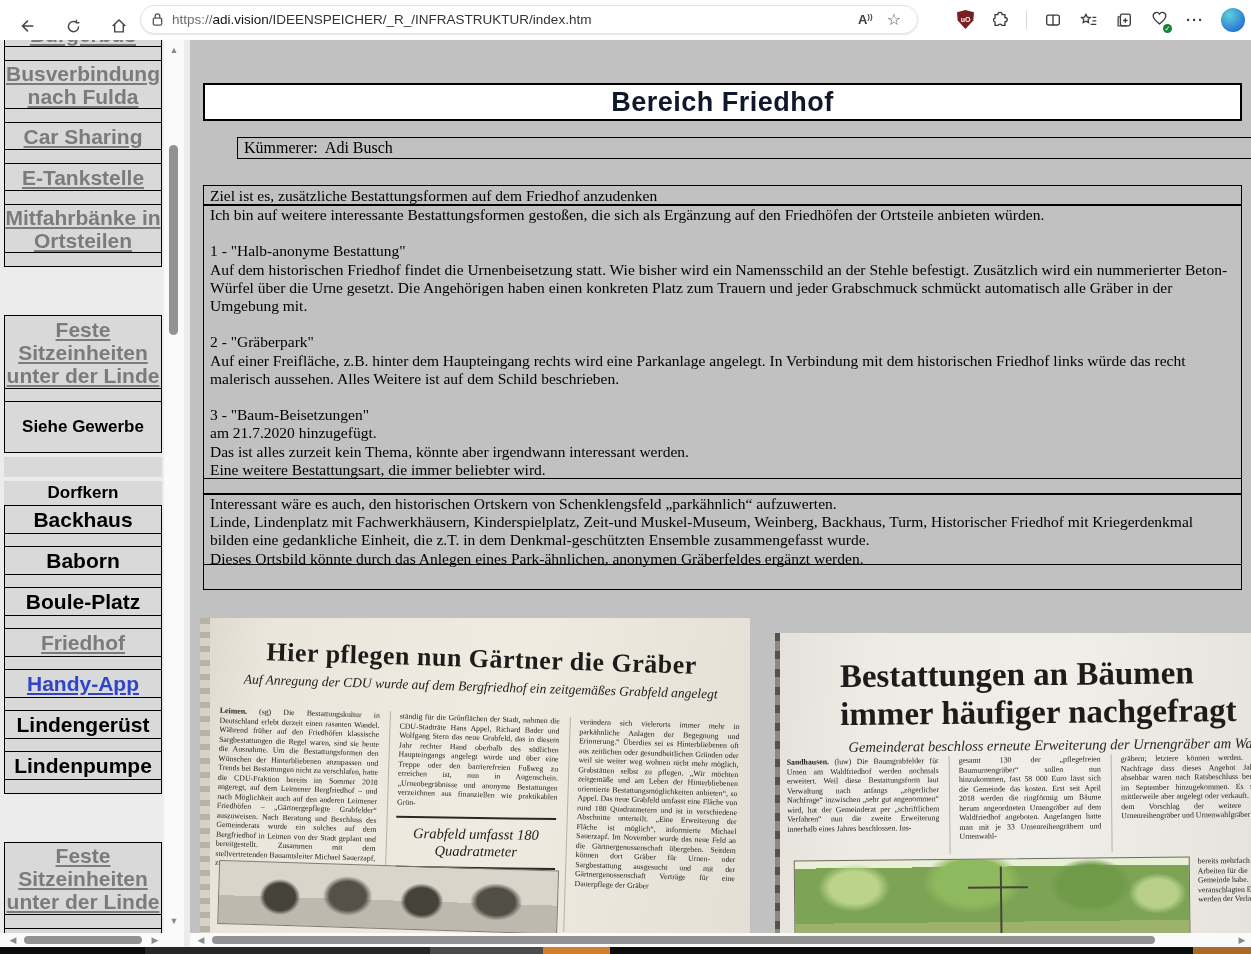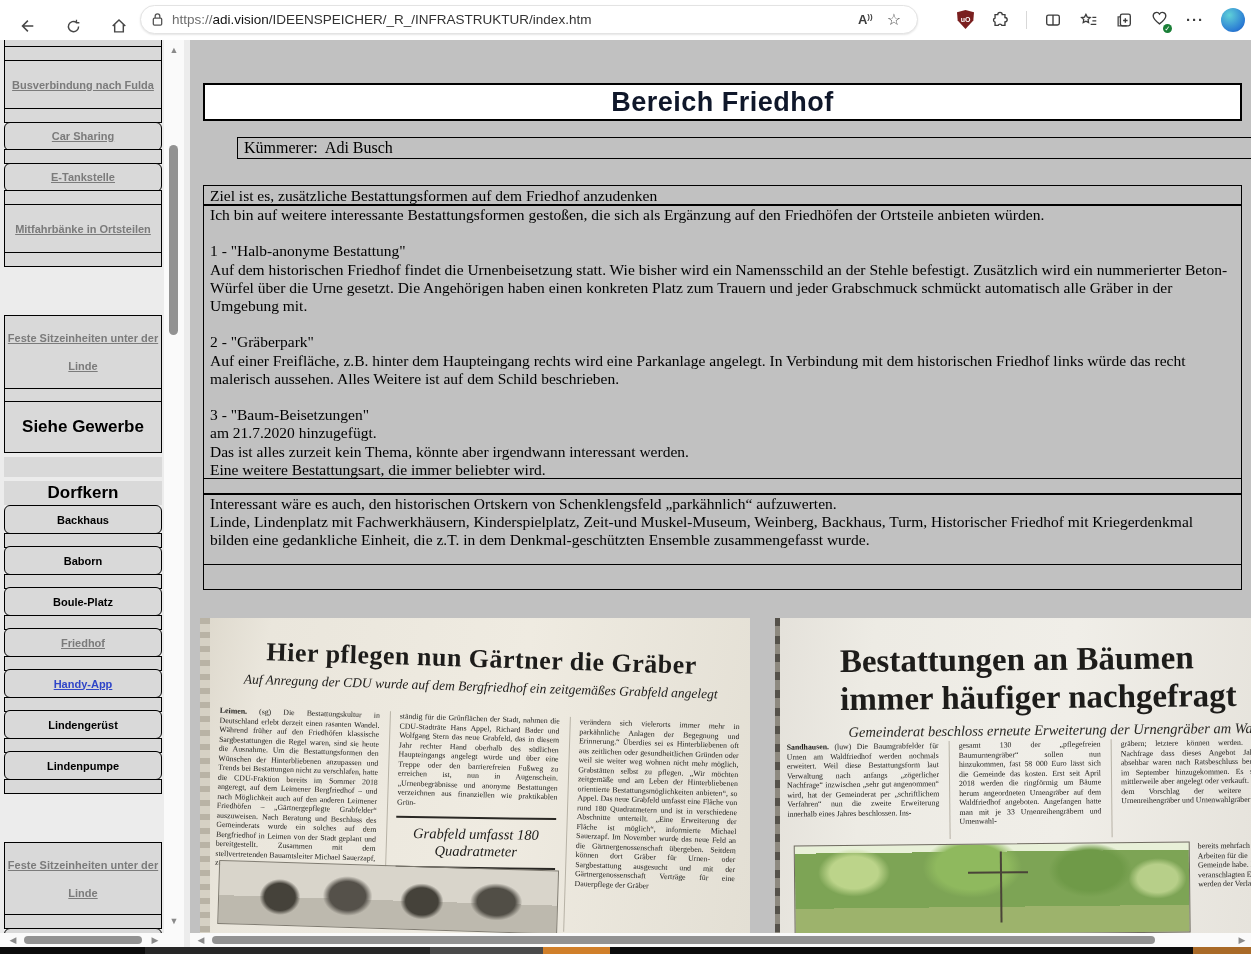--- a/index.html
+++ b/index.html
@@ -41,7 +41,7 @@
   .sb-col { position:absolute; left:4px; top:0; width:158px; }
   .sb-cell { border:1.5px solid #000; margin-top:-1.5px; background:#d9d9d9;
              display:flex; align-items:center; justify-content:center; text-align:center;
-             font-weight:bold; font-size:11px; line-height:28px; overflow:hidden; }
+             font-weight:bold; font-size:21px; line-height:23px; overflow:hidden; }
   .noborder { border:none; background:#d9d9d9; margin-top:4px; }
   .h-clip{height:9px;} .h-e{height:15px;} .h-1{height:29px;border-radius:6px;} .h-2{height:50px;}
   .h-3{height:74px;margin-top:48px;} .h-s{height:52px; font-size:17px; line-height:24px;}

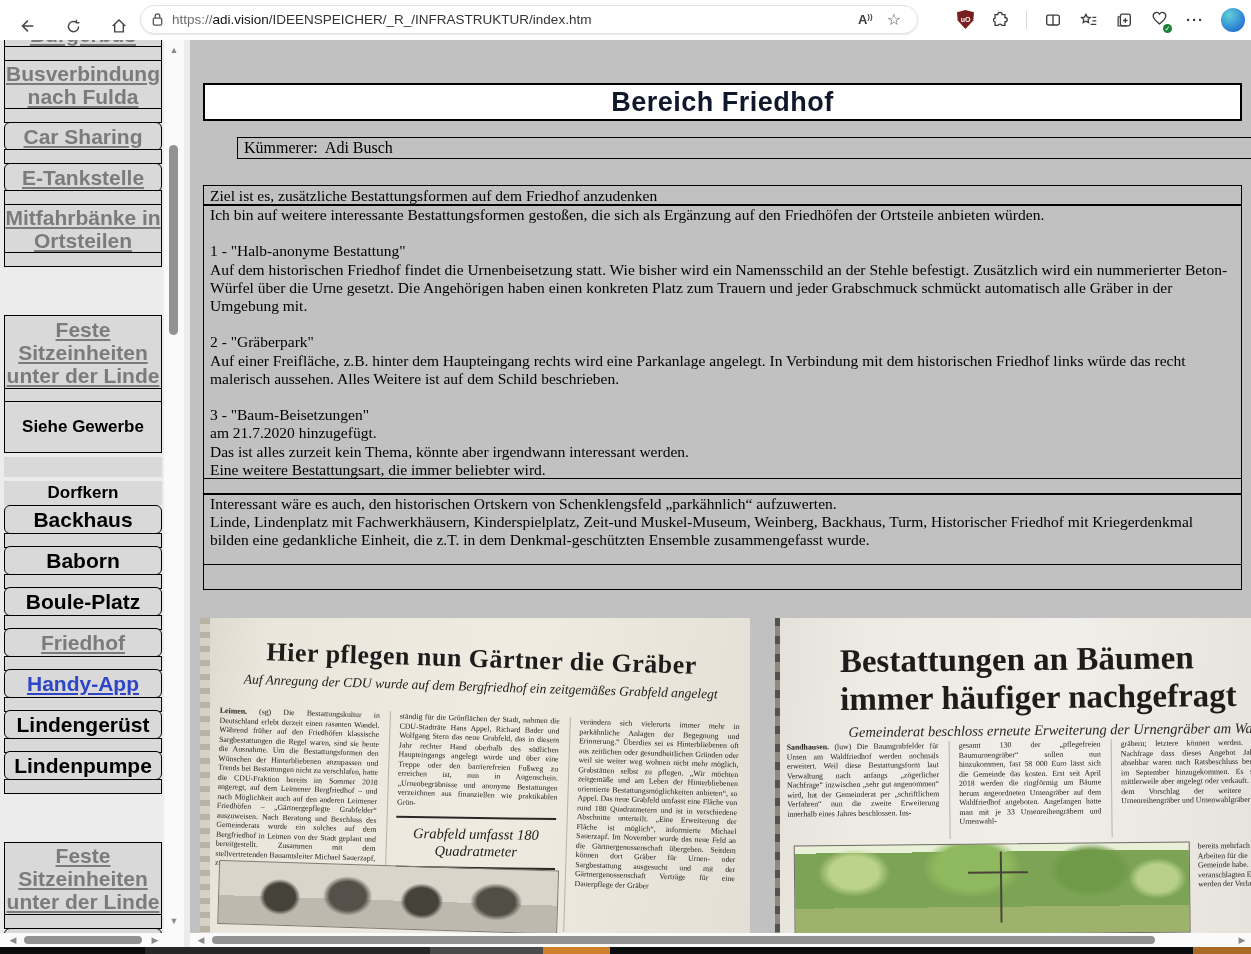--- a/index.html
+++ b/index.html
@@ -43,7 +43,7 @@
              display:flex; align-items:center; justify-content:center; text-align:center;
              font-weight:bold; font-size:21px; line-height:23px; overflow:hidden; }
   .noborder { border:none; background:#d9d9d9; margin-top:4px; }
-  .h-clip{height:9px;} .h-e{height:15px;} .h-1{height:29px;border-radius:6px;} .h-2{height:50px;}
+  .h-clip{height:9px;} .h-e{height:15px;} .h-1{height:29px;} .h-2{height:50px;}
   .h-3{height:74px;margin-top:48px;} .h-s{height:52px; font-size:17px; line-height:24px;}
   .h-gap{height:20px;} .h-hd{height:24px; font-size:17px;}
   .lnk { color:#7b7b7b; text-decoration:underline; cursor:pointer; }

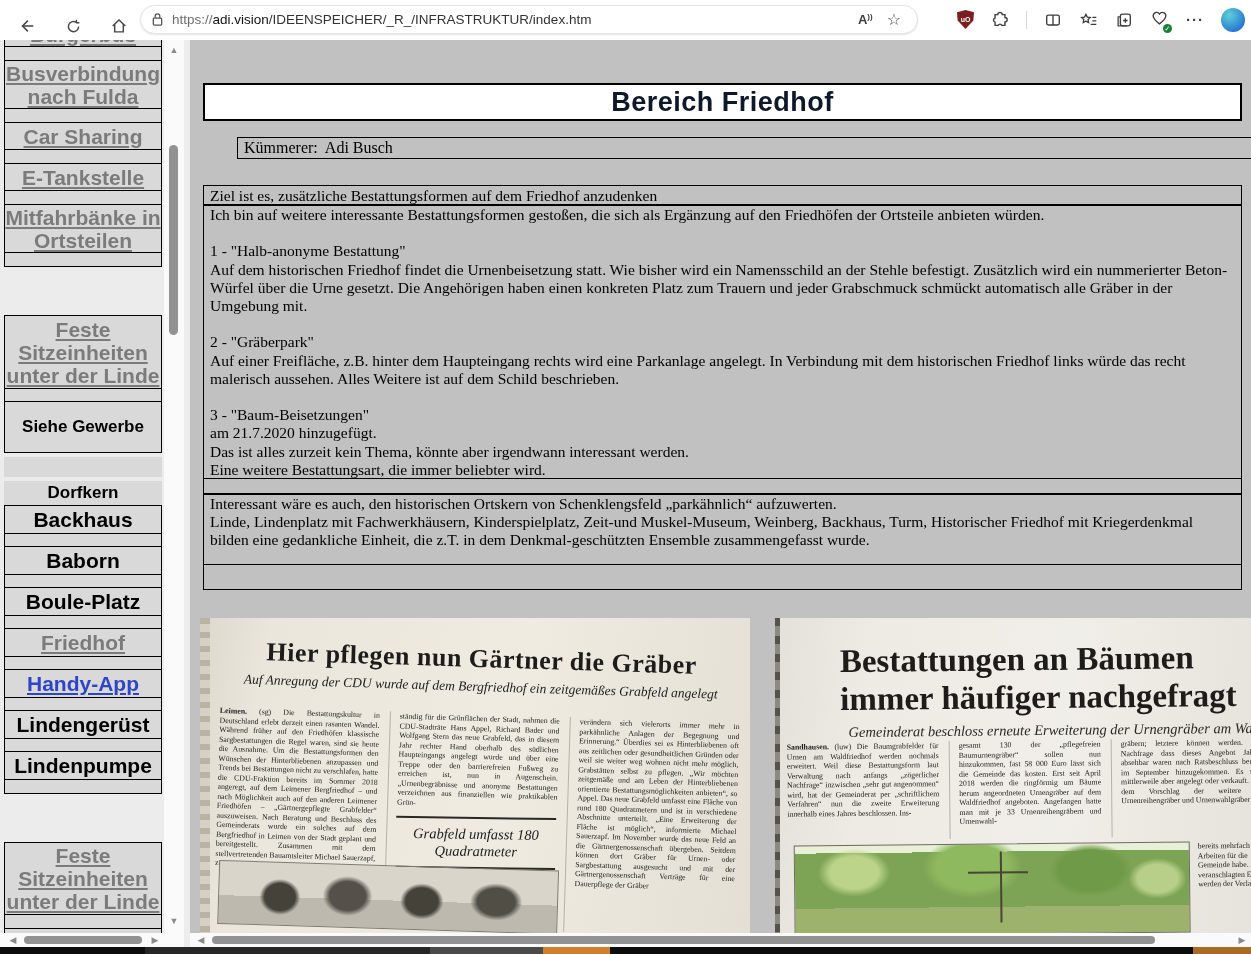--- a/index.html
+++ b/index.html
@@ -313,6 +313,7 @@
         <div class="row rD">
           <div>Interessant wäre es auch, den historischen Ortskern von Schenklengsfeld „parkähnlich“ aufzuwerten.</div>
           <div>Linde, Lindenplatz mit Fachwerkhäusern, Kinderspielplatz, Zeit-und Muskel-Museum, Weinberg, Backhaus, Turm, Historischer Friedhof mit Kriegerdenkmal bilden eine gedankliche Einheit, die z.T. in dem Denkmal-geschützten Ensemble zusammengefasst wurde.</div>
+          <div>Dieses Ortsbild könnte durch das Anlegen eines Park-ähnlichen, anonymen Gräberfeldes ergänzt werden.</div>
         </div>
         <div class="row rE"></div>
       </div>

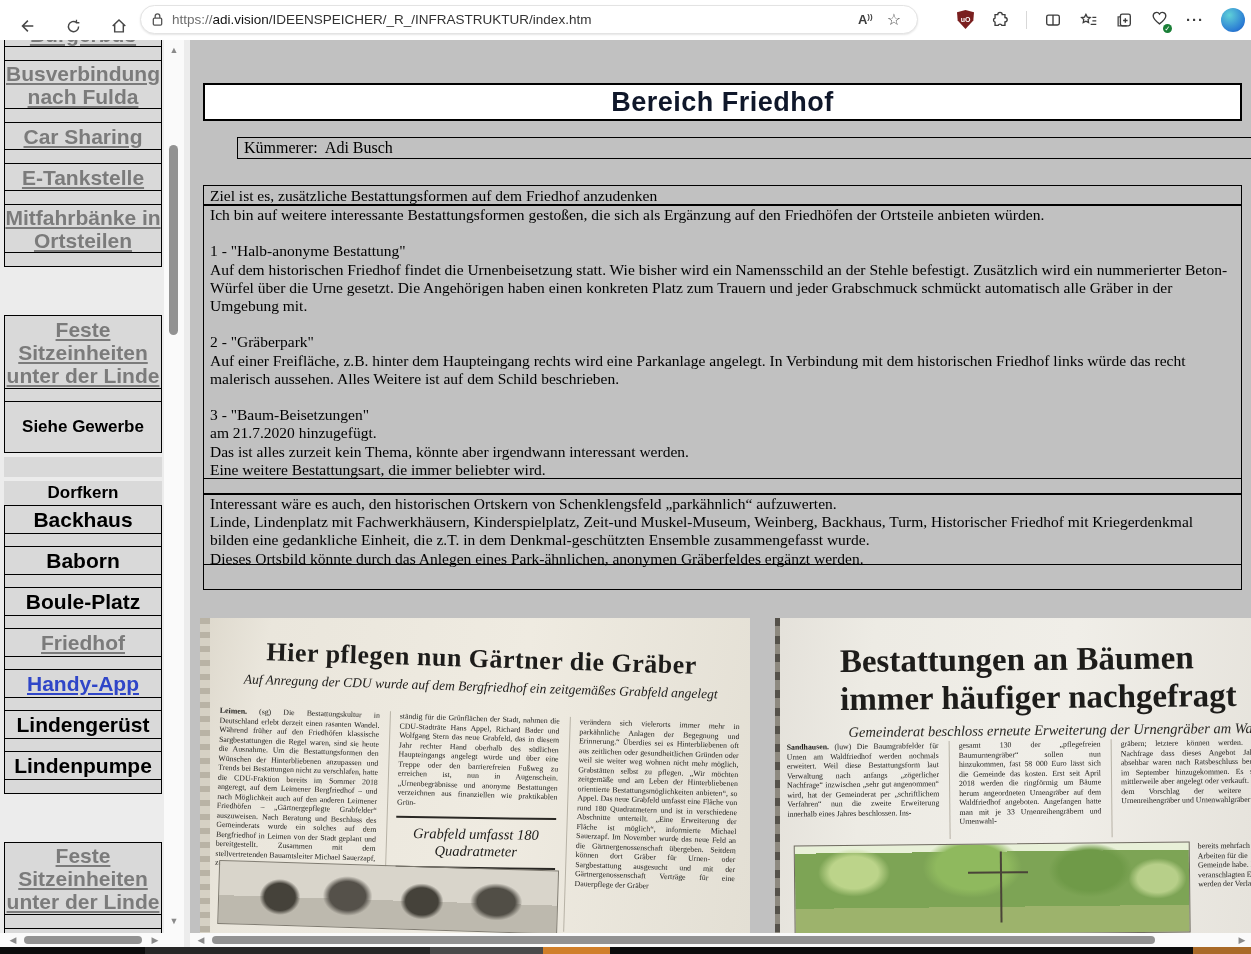--- a/index.html
+++ b/index.html
@@ -82,7 +82,7 @@
   .paper-l { left:10px; width:550px;
              background:linear-gradient(100deg,#ddd8cc 0%,#eae6dc 12%,#efebe1 55%,#e3dfd4 100%); }
   .paper-r { left:585px; width:476px;
-             background:linear-gradient(95deg,#e4e1da 0%,#edebe4 20%,#f0eee8 60%,#e6e3dc 100%); }
+             background:linear-gradient(95deg,#e4e1da 0%,#edebe4 20%,#f0eee8 60%,#e6e3dc 100%);margin-top:15px; }
   .torn-l { position:absolute; left:0; top:0; width:10px; height:100%;
             background:repeating-linear-gradient(180deg,#b9b3a5 0 6px,#d6d1c4 6px 14px); }
   .torn-r { position:absolute; left:0; top:0; width:5px; height:100%;

